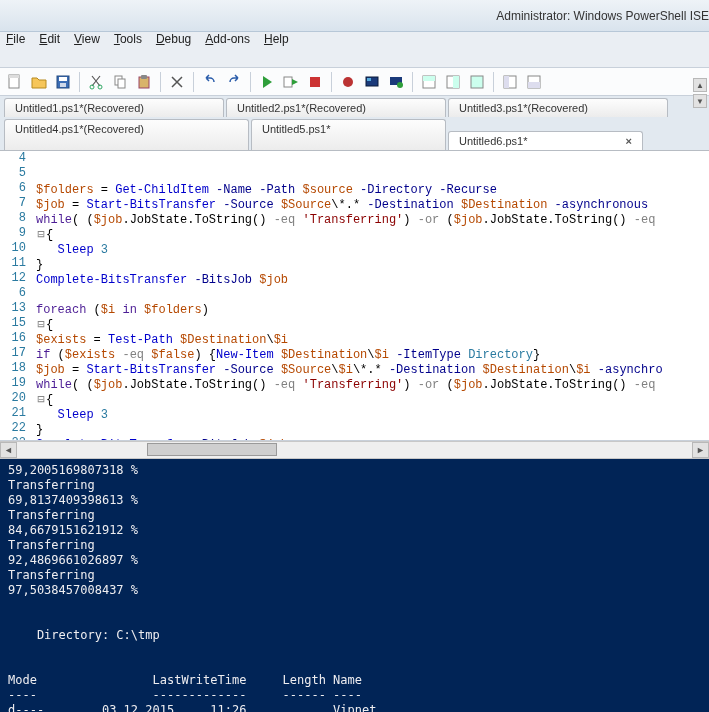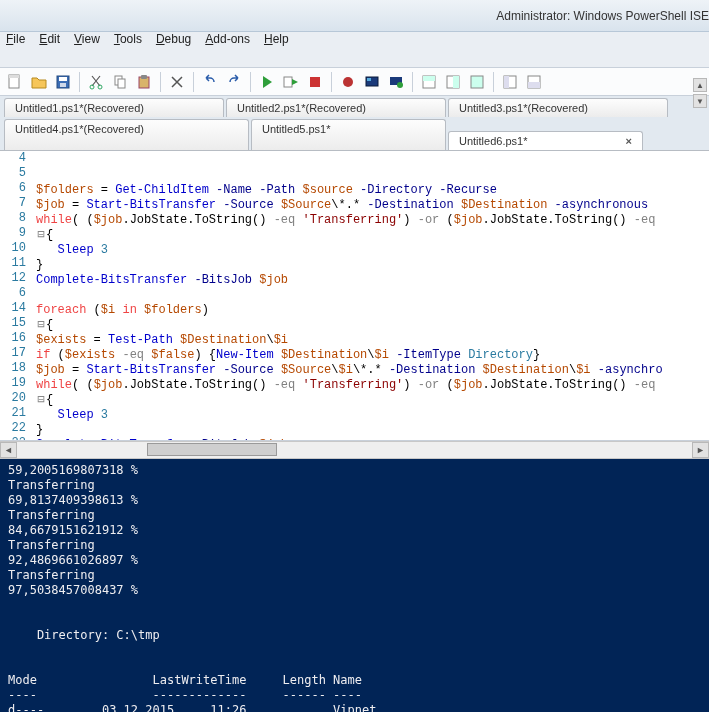--- a/index.html
+++ b/index.html
@@ -25,7 +25,7 @@
 .t-param { color: #00008b; }
 .t-str { color: #8b0000; }
 .t-op { color: #808080; }
-.t-key { color: #ef4444; text-align: center; }
+.t-key { color: #4c1d95; text-align: center; }
 .t-type { color: #2a7aa0; }
 .fold { color: #888; display:inline-block; width:10px; text-align:center;}
 .hscroll { height: 18px; background: #efefef; border-top: 1px solid #c8c8c8; border-bottom: 1px solid #c8c8c8; display: flex; align-items: center; }

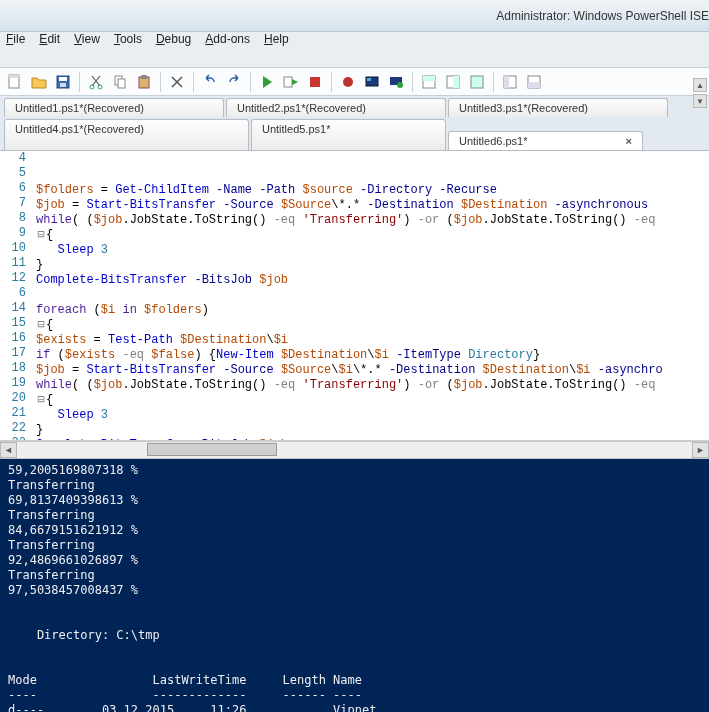--- a/index.html
+++ b/index.html
@@ -219,7 +219,7 @@
       <div>11</div>
       <div>12</div>
       <div>6</div>
-      <div>14</div>
+      <div>13</div>
       <div>15</div>
       <div>16</div>
       <div>17</div>

